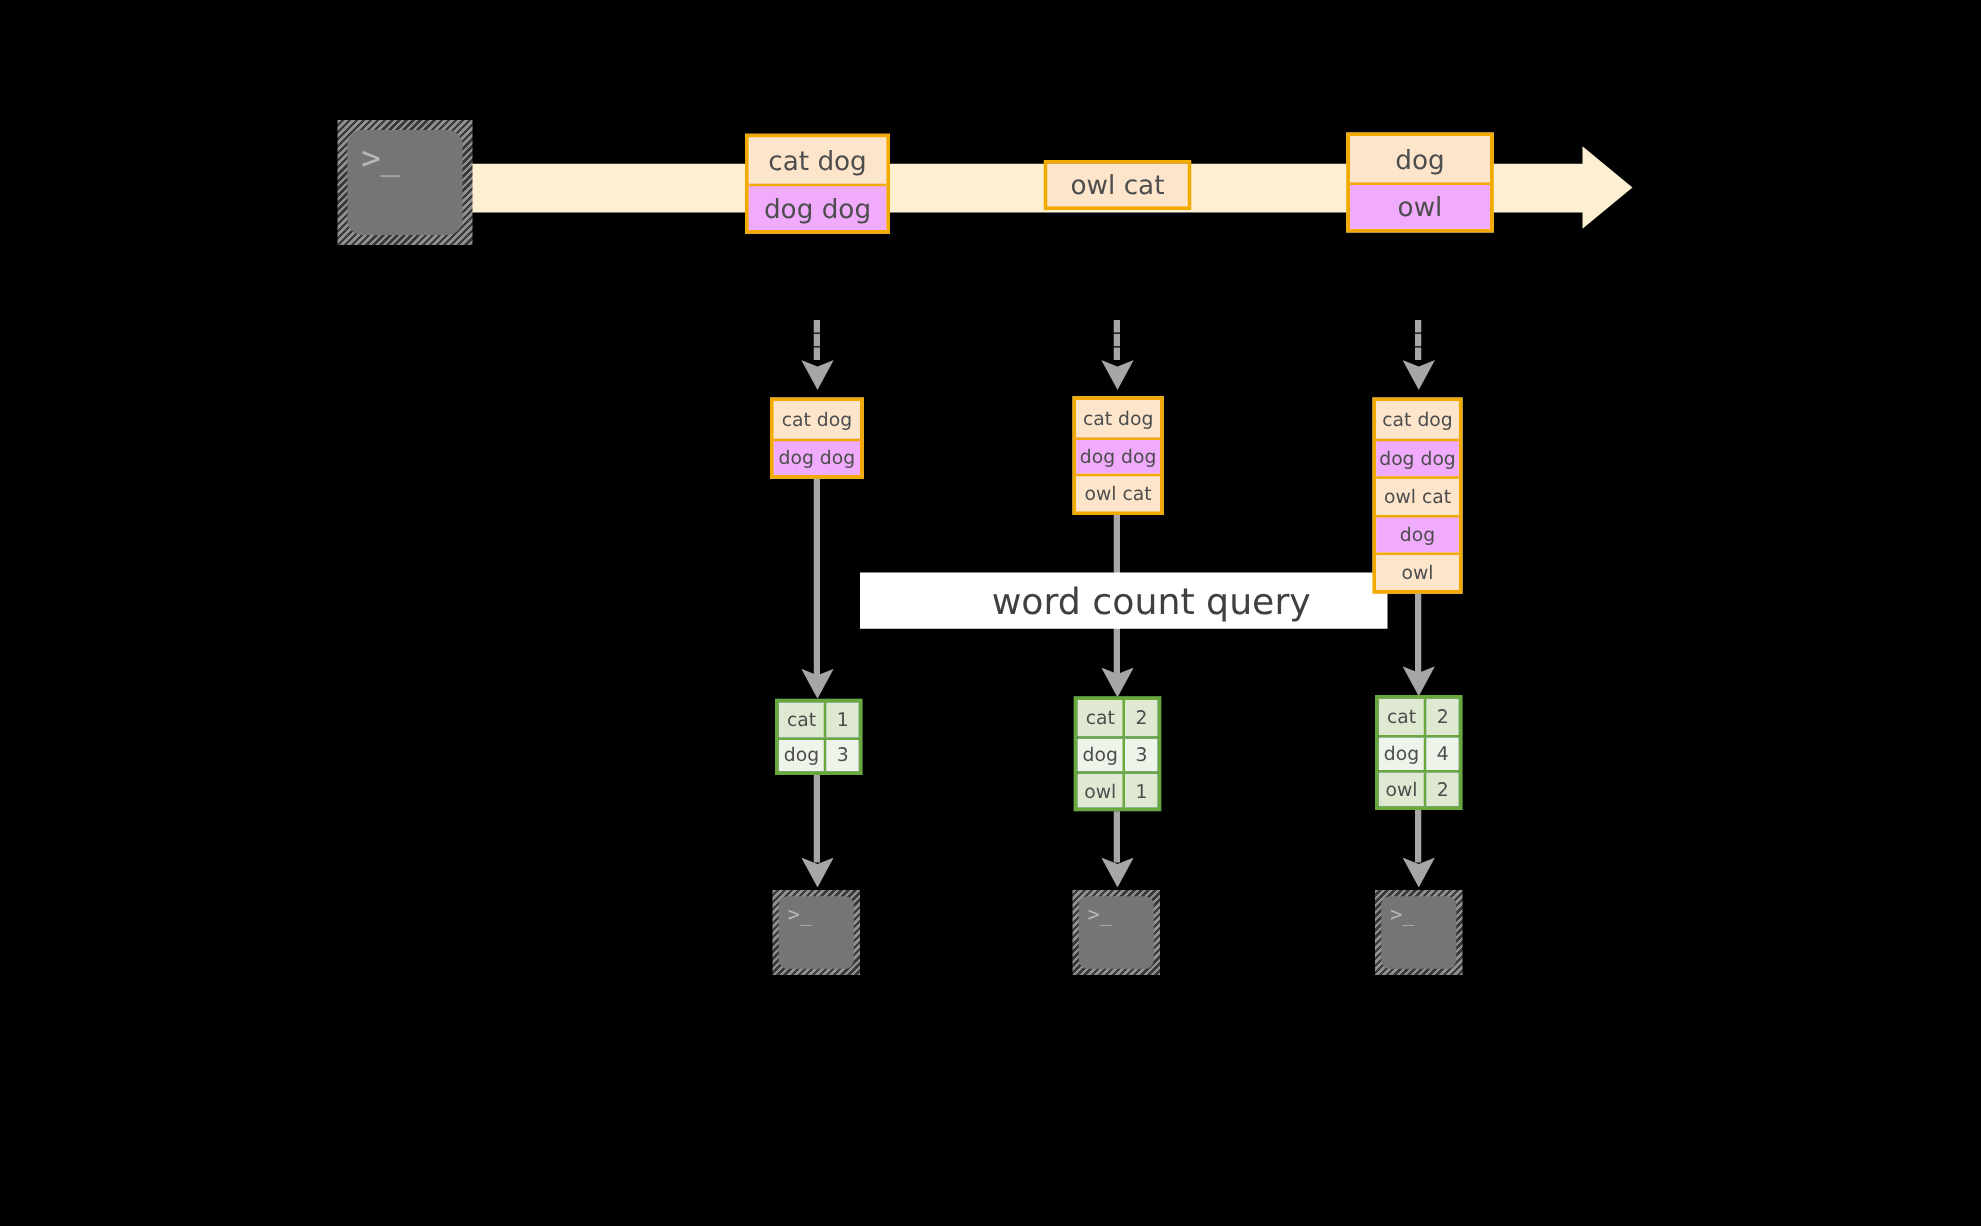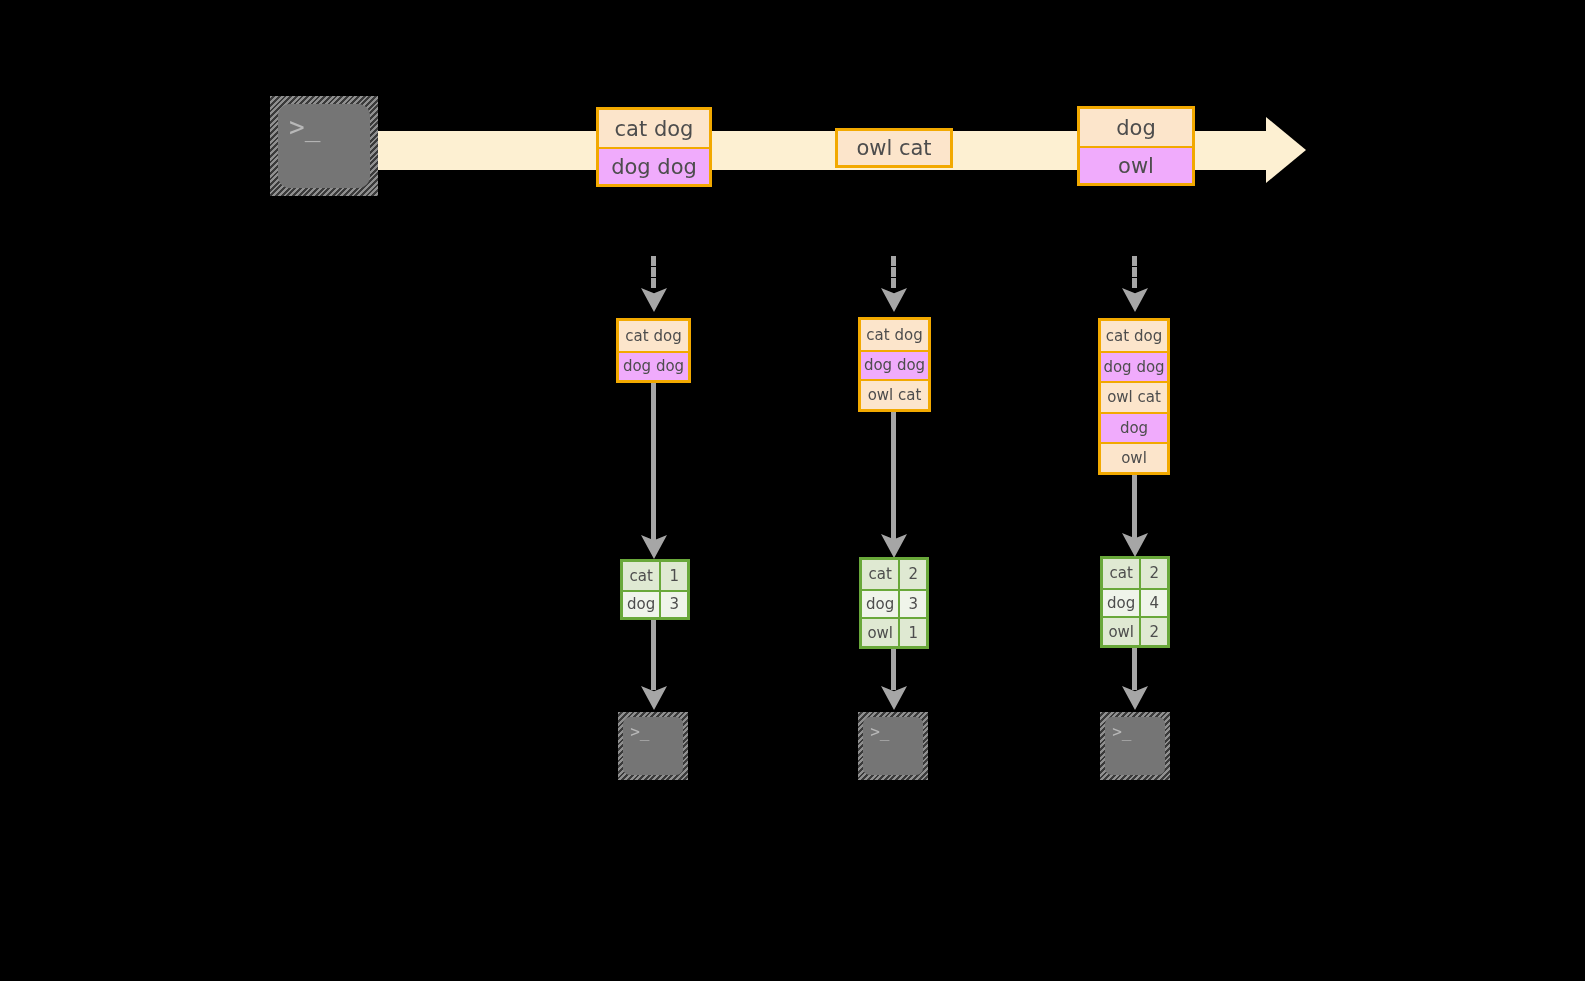--- a/index.html
+++ b/index.html
@@ -264,6 +264,9 @@
     </div>
   </div>
 
+  <div class="query-band" style="left:688px; top:458px; width:422px; height:45px; font-size:29px;">
+    <span style="position:relative; left:22px;">word count query</span>
+  </div>
 
 </div>
 

